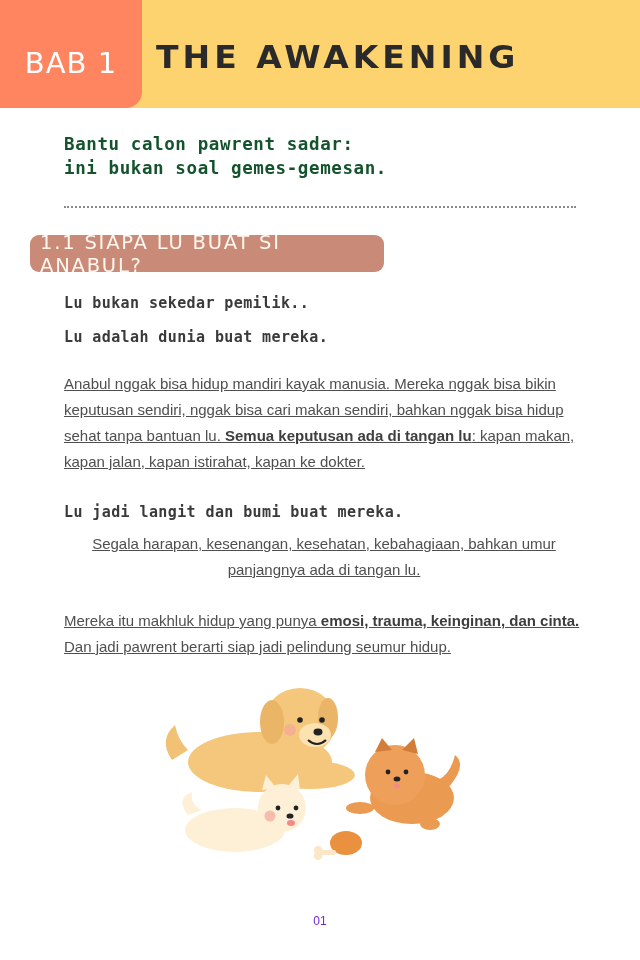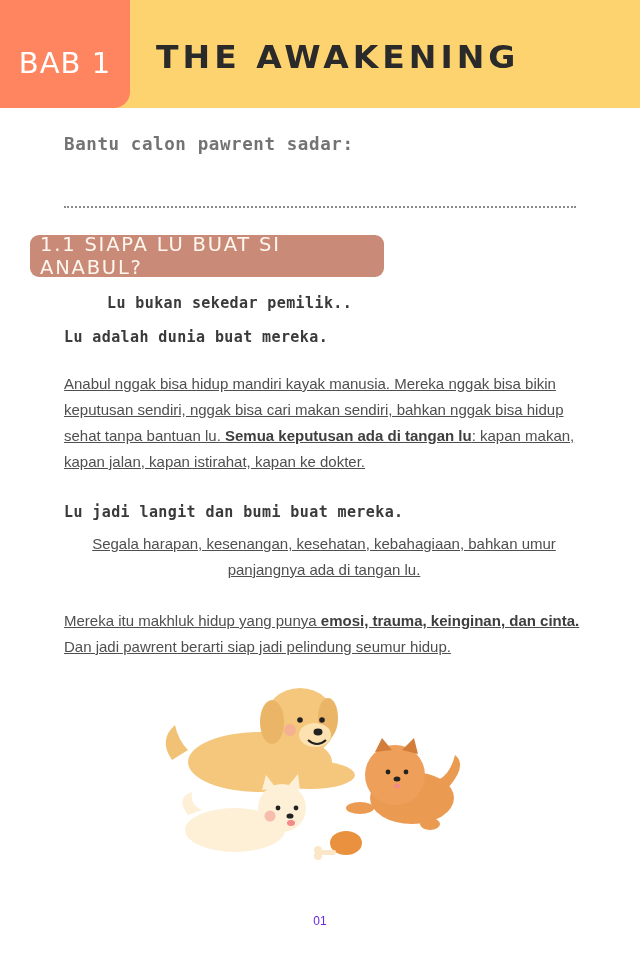--- a/index.html
+++ b/index.html
@@ -12,7 +12,7 @@
       background: #fdd36f;
     }
     .chapter-tab {
-      position: absolute; left: 0; top: 0; width: 130px; height: 108px;
+      position: absolute; left: 0; top: 0; width: 142px; height: 108px;
       background: #fe855f; border-bottom-right-radius: 16px;
       display: flex; align-items: center; justify-content: center;
     }

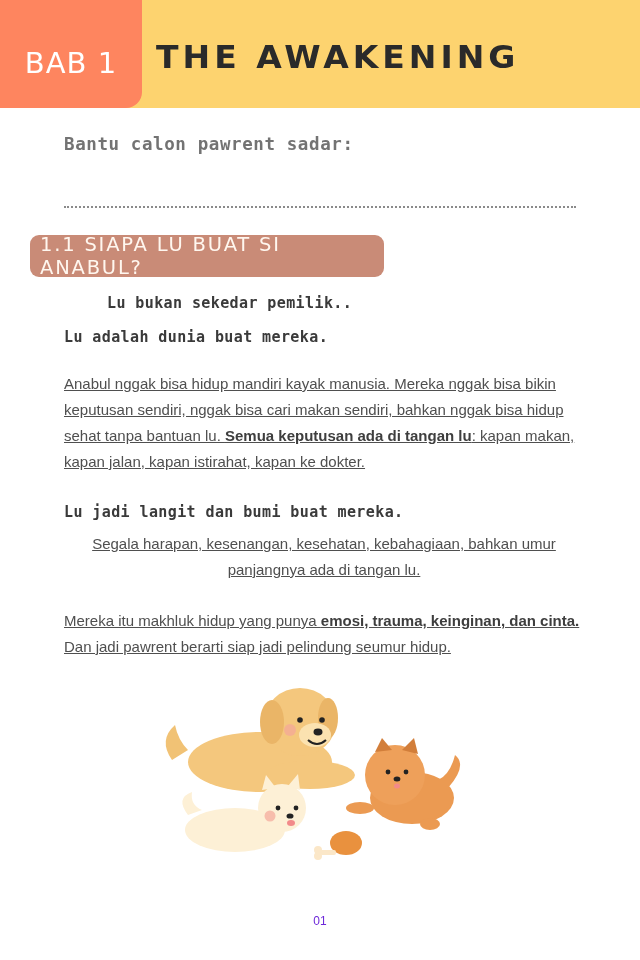--- a/index.html
+++ b/index.html
@@ -26,7 +26,7 @@
       transform: scaleY(0.95);
     }
     .hand {
-      font-family: "DejaVu Sans Mono", monospace; color: #737373;
+      font-family: "DejaVu Sans Mono", monospace; color: #14532d;
     }
     .subtitle {
       position: absolute; left: 64px; top: 132px; font-size: 17.5px; line-height: 24px;

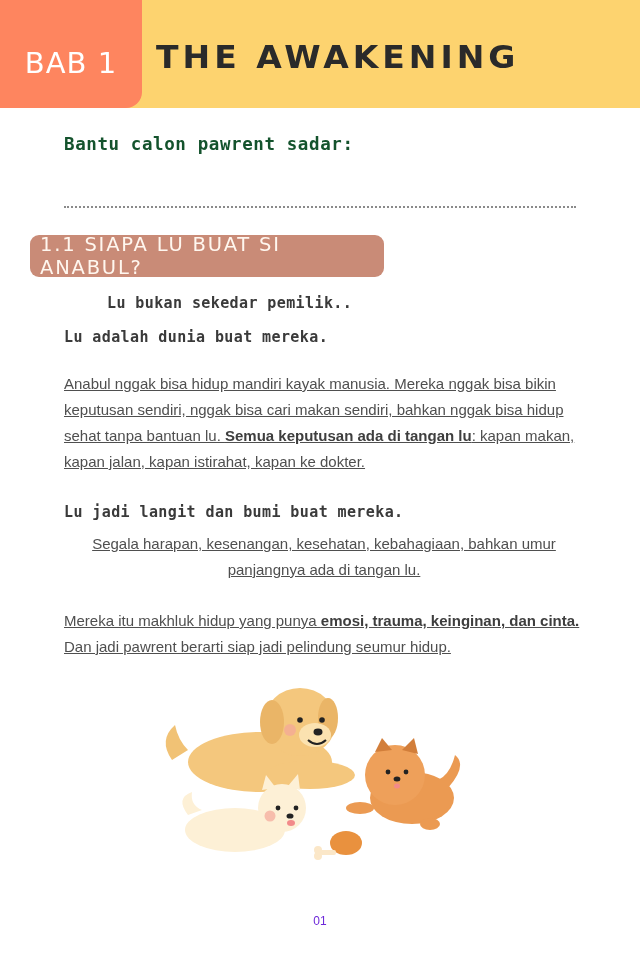--- a/index.html
+++ b/index.html
@@ -74,6 +74,7 @@
 
 <div class="subtitle hand">
   <div>Bantu calon pawrent sadar:</div>
+  <div>ini bukan soal gemes-gemesan.</div>
 </div>
 
 <div class="divider"></div>

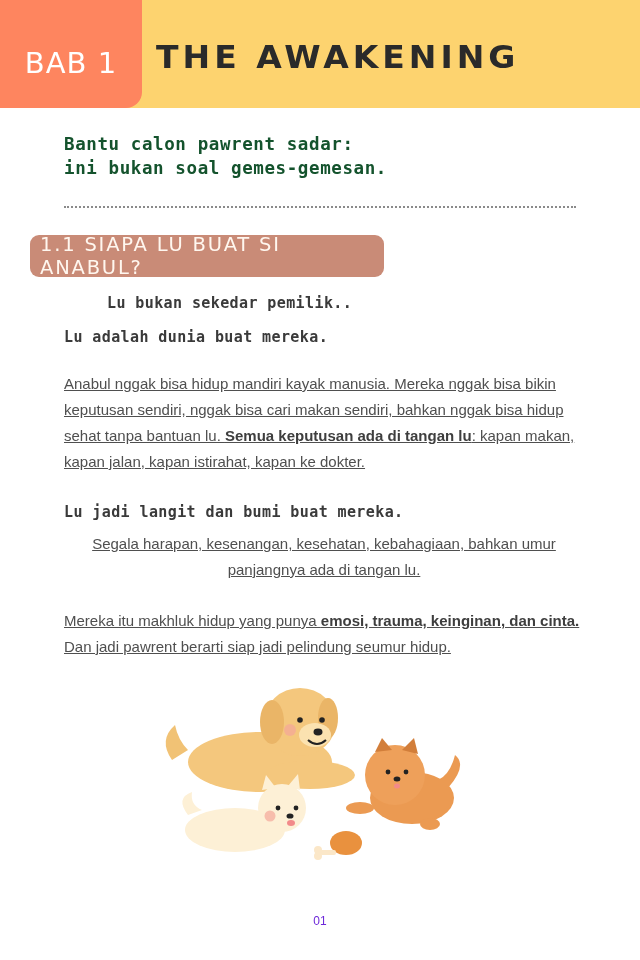--- a/index.html
+++ b/index.html
@@ -37,7 +37,7 @@
       border-top: 2px dotted #8a8a8a;
     }
     .section-pill {
-      position: absolute; left: 30px; top: 235px; height: 42px; width: 354px;
+      position: absolute; left: 30px; top: 235px; height: 37px; width: 354px;
       background: #c98b77; border-radius: 9px;
       display: flex; align-items: center; padding-left: 10px; box-sizing: border-box;
     }

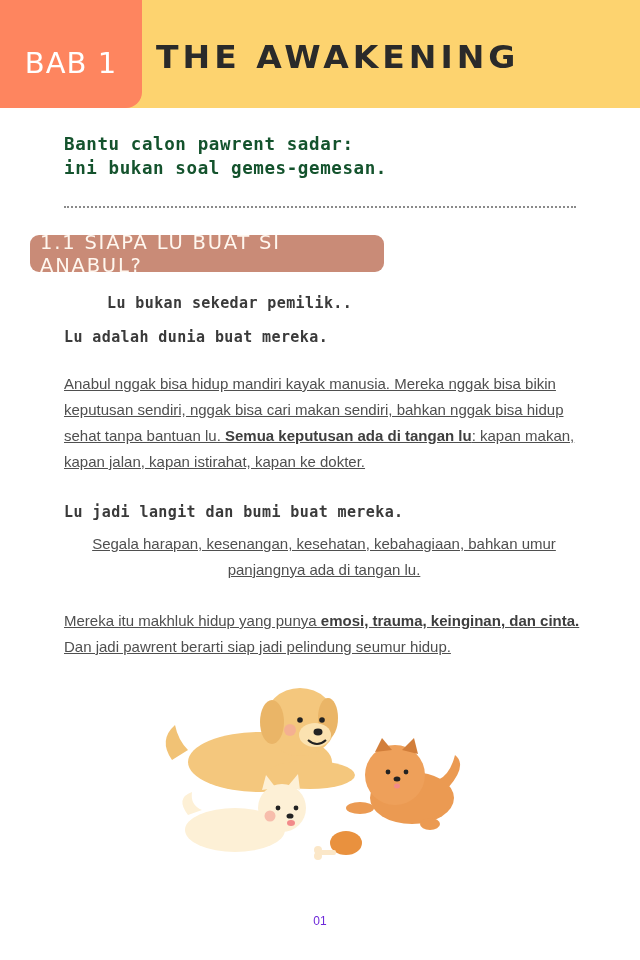--- a/index.html
+++ b/index.html
@@ -83,7 +83,7 @@
   <span>1.1 SIAPA LU BUAT SI ANABUL?</span>
 </div>
 
-<div class="quote hand" style="top:294px;margin-left:43px;">Lu bukan sekedar pemilik..</div>
+<div class="quote hand" style="top:294px;">Lu bukan sekedar pemilik..</div>
 <div class="quote hand" style="top:328px;">Lu adalah dunia buat mereka.</div>
 
 <div class="para" style="top:371px;">

